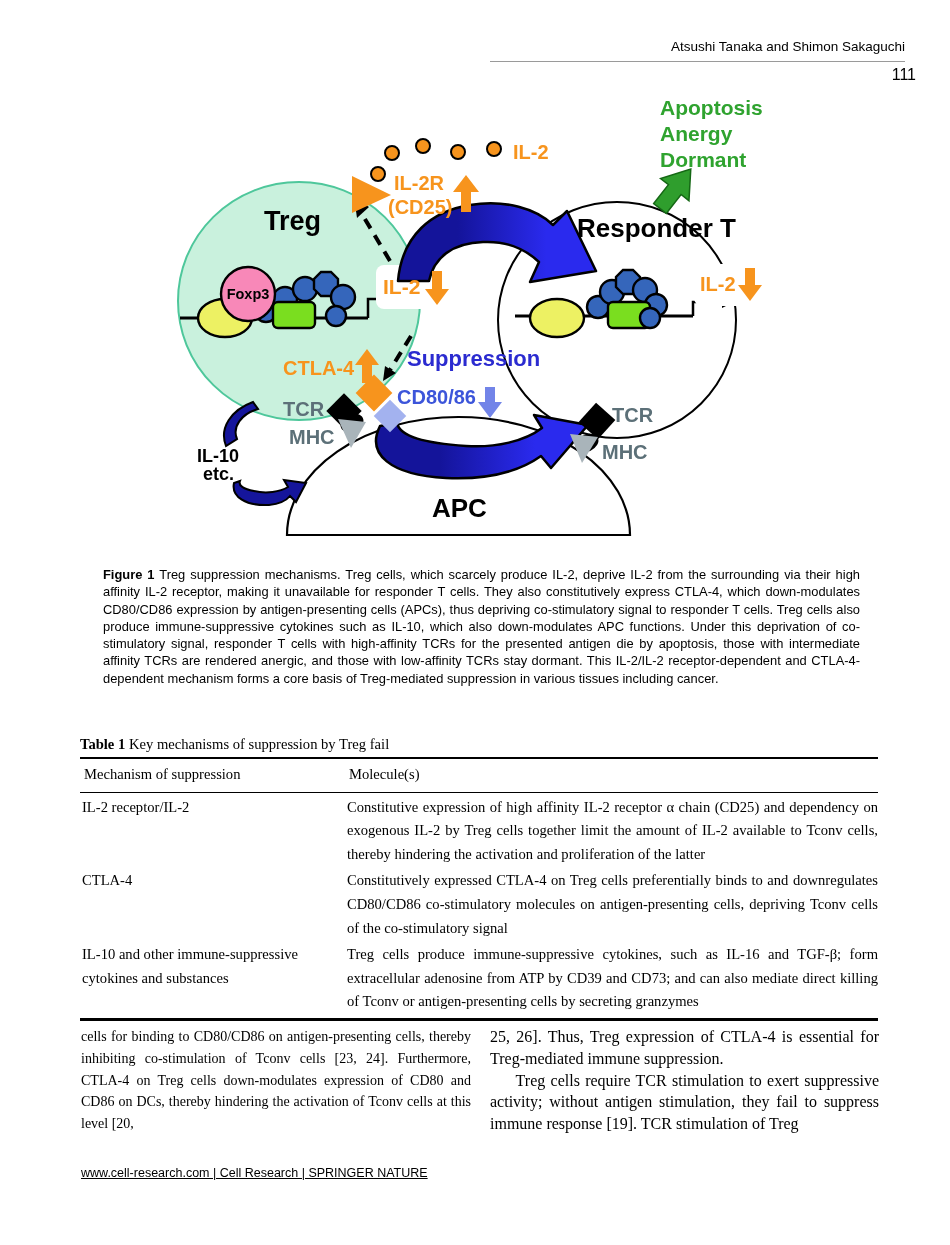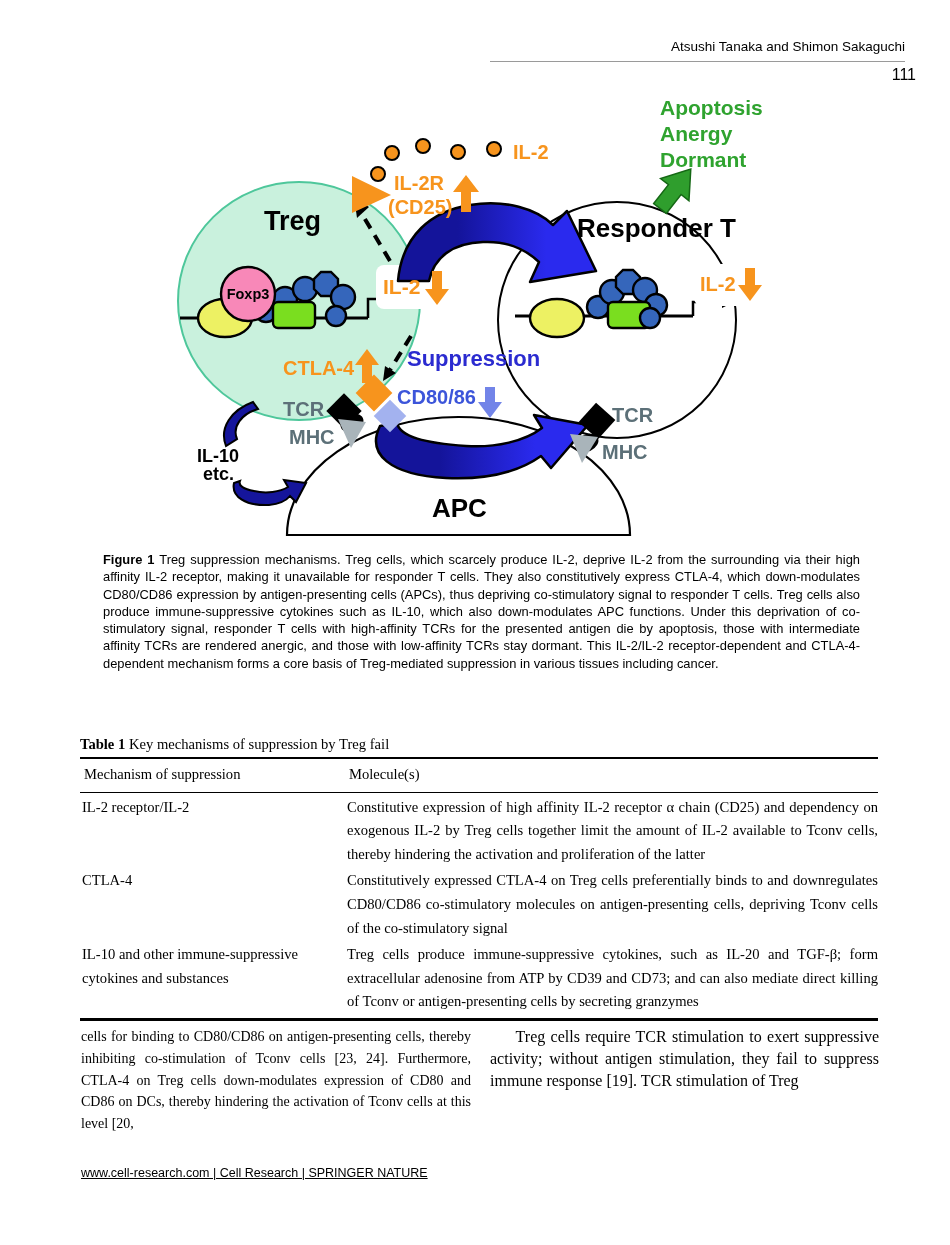--- a/index.html
+++ b/index.html
@@ -12,7 +12,7 @@
   .page-num{position:absolute;top:66px;right:34px;font-size:16px;}
   #diagram{position:absolute;top:85px;left:0;}
   #diagram text{font-family:"Liberation Sans",sans-serif;font-weight:bold;}
-  .caption{position:absolute;top:551px;left:103px;width:757px;font-family:"Liberation Sans",sans-serif;
+  .caption{position:absolute;top:566px;left:103px;width:757px;font-family:"Liberation Sans",sans-serif;
            font-size:12.9px;line-height:17.3px;text-align:justify;}
   .tablewrap{position:absolute;top:734px;left:80px;width:798px;font-size:14.6px;}
   .table-title{line-height:20px;margin-bottom:3px;}

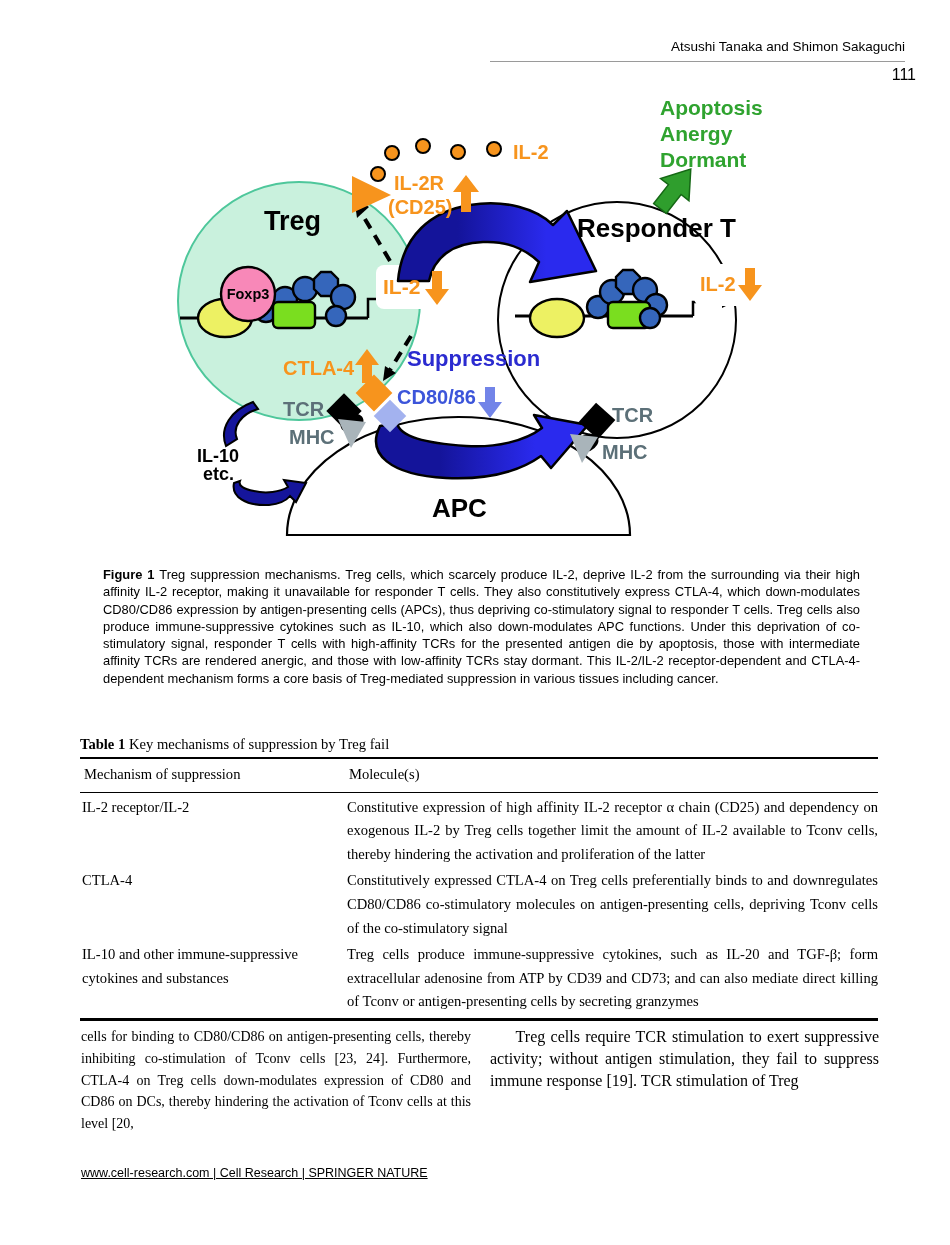--- a/index.html
+++ b/index.html
@@ -184,7 +184,7 @@
     </div>
     <div class="trow tbody-row">
       <div class="tcell">IL-10 and other immune-suppressive cytokines and substances</div>
-      <div class="tcell tmech">Treg cells produce immune-suppressive cytokines, such as IL-20 and TGF-β; form extracellular adenosine from ATP by CD39 and CD73; and can also mediate direct killing of Tconv or antigen-presenting cells by secreting granzymes</div>
+      <div class="tcell tmech">Treg cells produce immune-suppressive cytokines, such as IL-16 and TGF-β; form extracellular adenosine from ATP by CD39 and CD73; and can also mediate direct killing of Tconv or antigen-presenting cells by secreting granzymes</div>
     </div>
     <div class="trule-bottom"></div>
   </div>

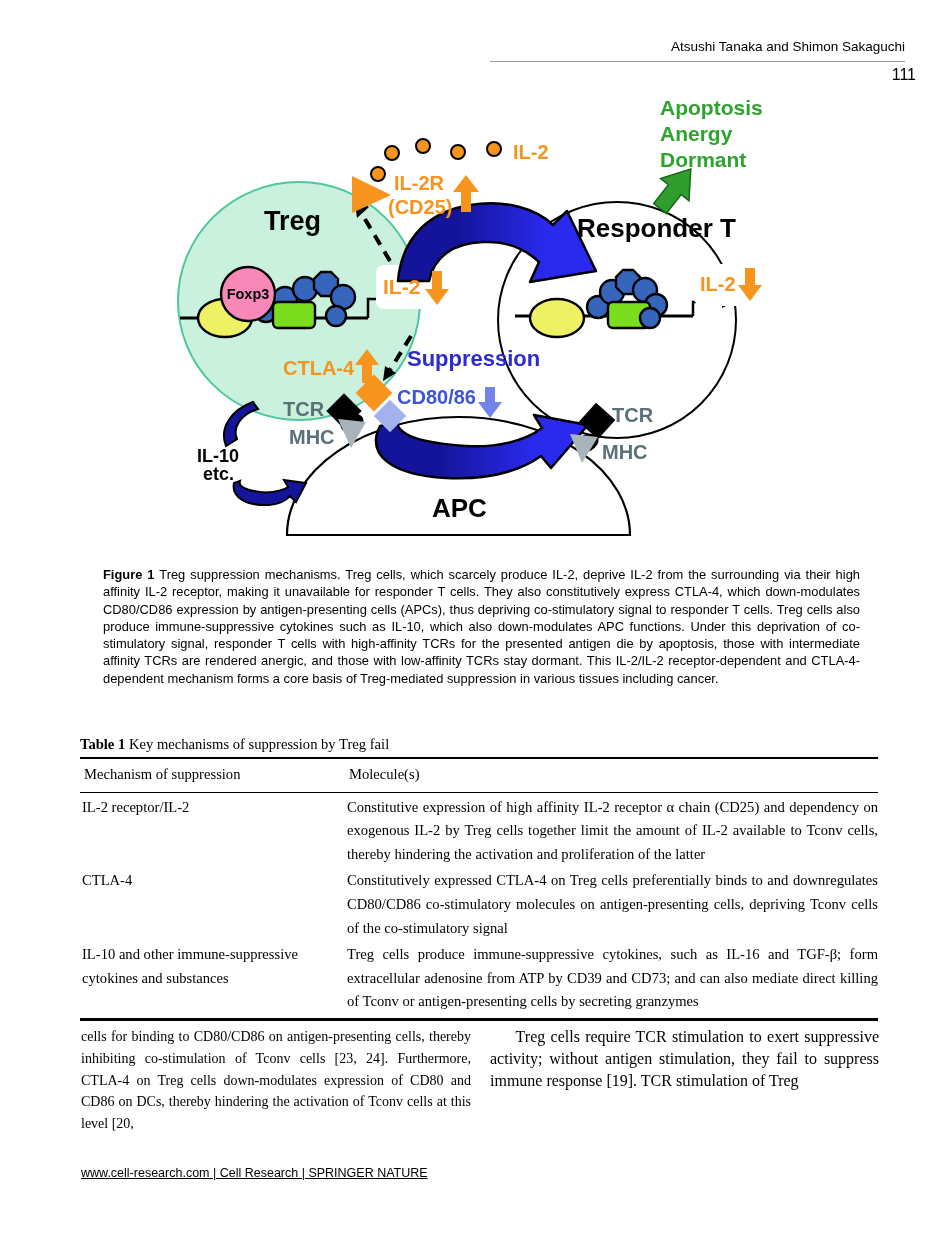--- a/index.html
+++ b/index.html
@@ -191,6 +191,7 @@
 
   <div class="body-left">cells for binding to CD80/CD86 on antigen-presenting cells, thereby inhibiting co-stimulation of Tconv cells [23, 24]. Furthermore, CTLA-4 on Treg cells down-modulates expression of CD80 and CD86 on DCs, thereby hindering the activation of Tconv cells at this level [20,</div>
   <div class="body-right">
+    <p>25, 26]. Thus, Treg expression of CTLA-4 is essential for Treg-mediated immune suppression.</p>
     <p class="indent">Treg cells require TCR stimulation to exert suppressive activity; without antigen stimulation, they fail to suppress immune response [19]. TCR stimulation of Treg</p>
   </div>
 

